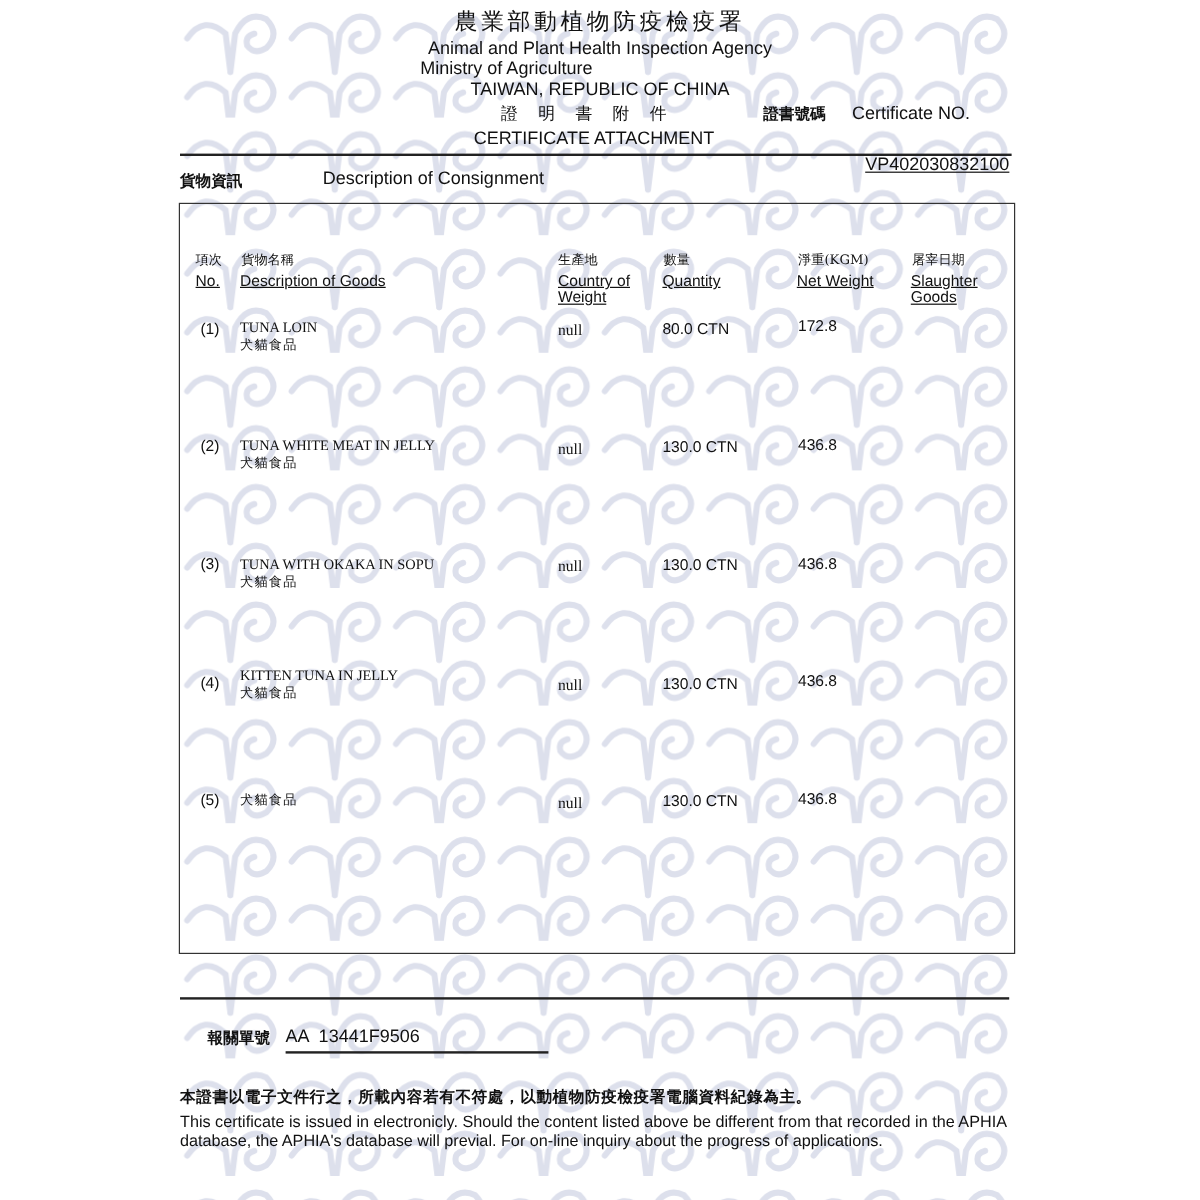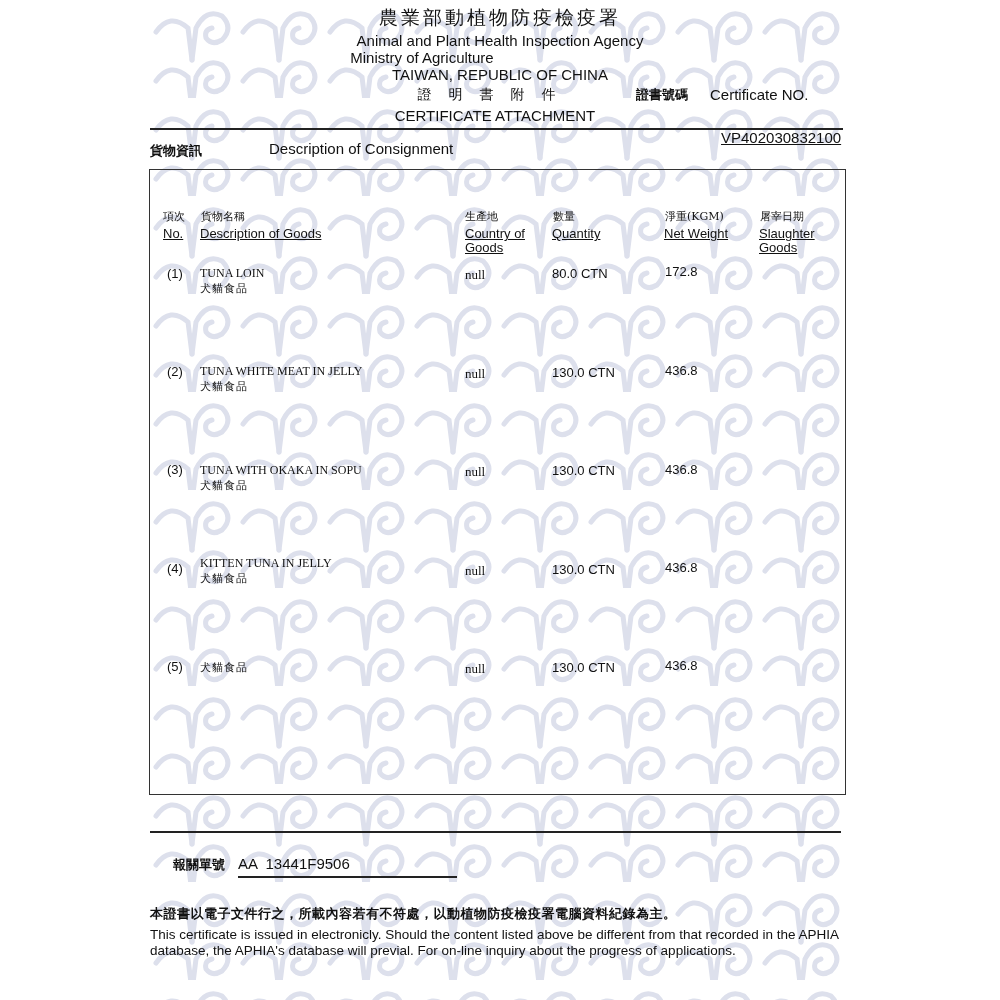--- a/index.html
+++ b/index.html
@@ -96,7 +96,7 @@
 <div class="layer col-en" style="left:200px;">Description of Goods</div>
 
 <div class="layer serif col-zh" style="left:465px;">生產地</div>
-<div class="layer col-en" style="left:465px; width:70px;">Country of Goods</div>
+<div class="layer col-en" style="left:465px; width:70px;">Country of Weight</div>
 
 <div class="layer serif col-zh" style="left:553px;">數量</div>
 <div class="layer col-en" style="left:552px;">Quantity</div>

